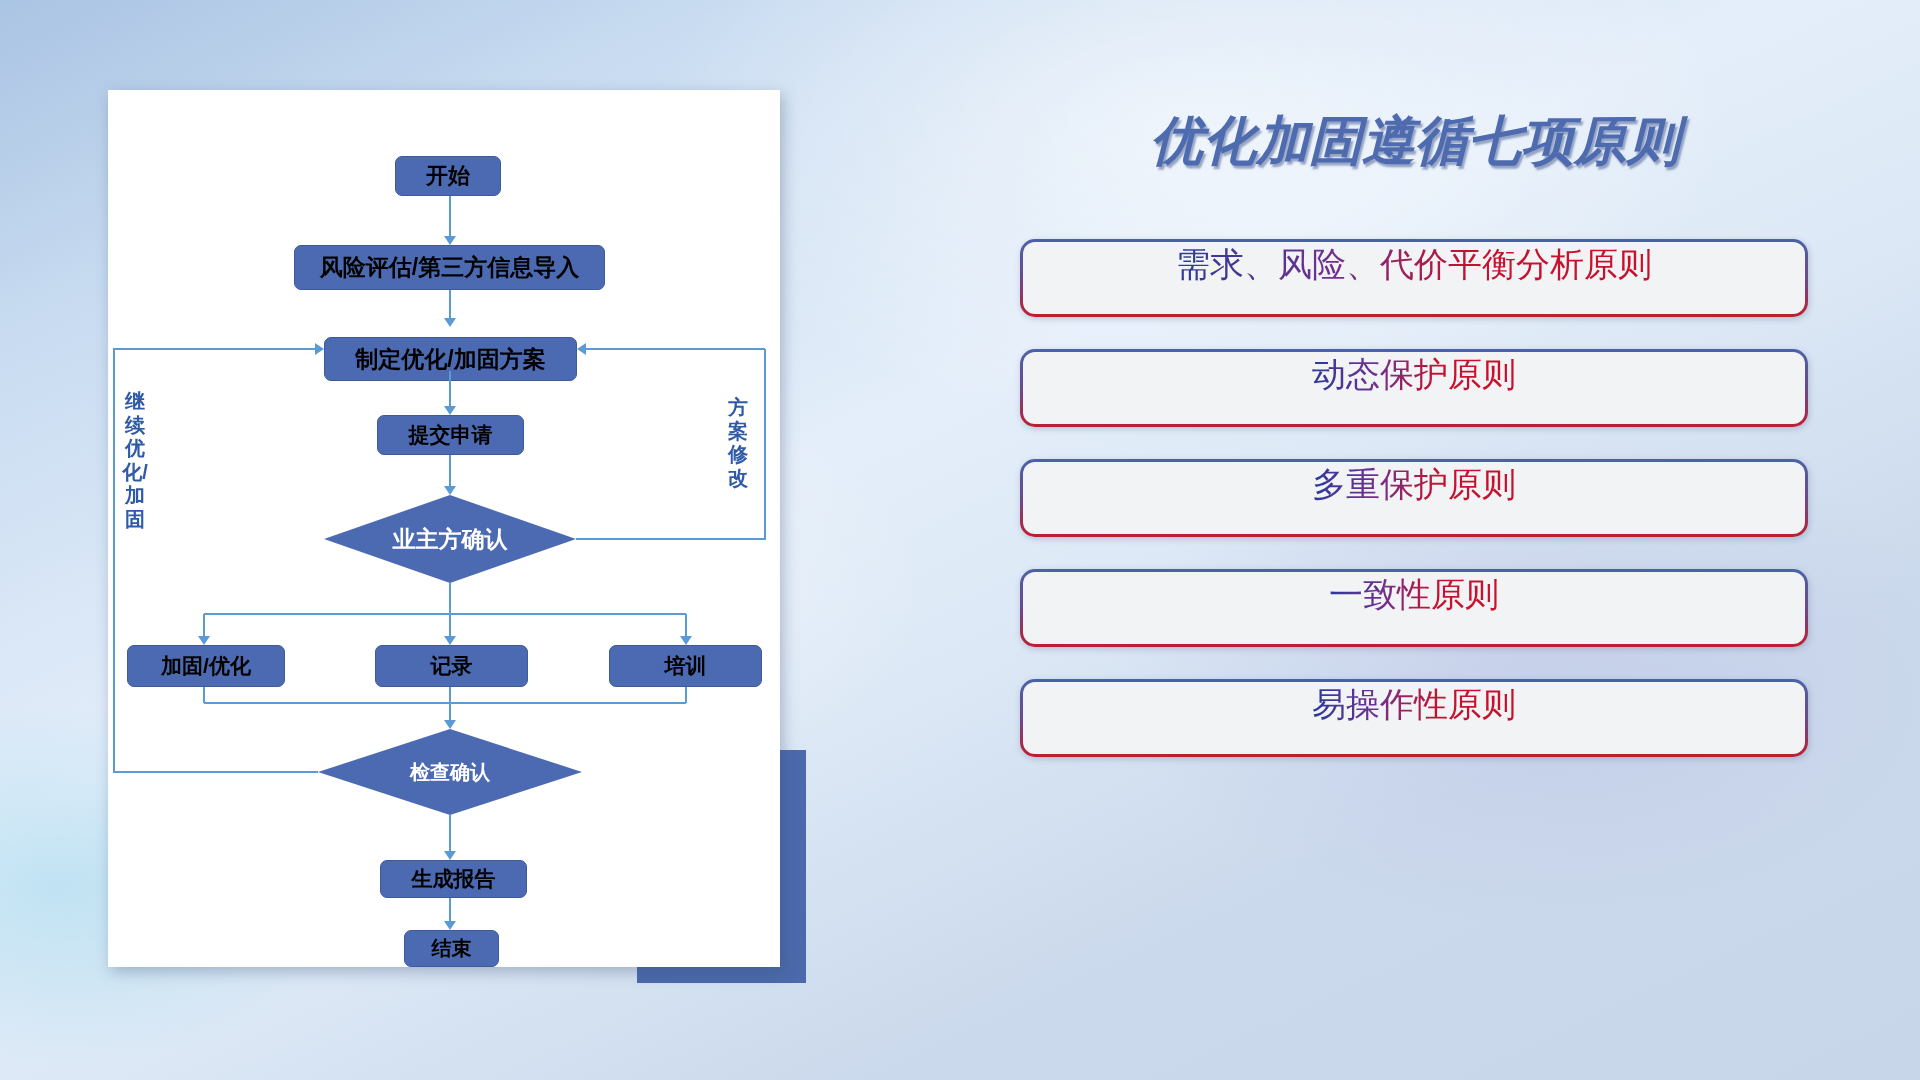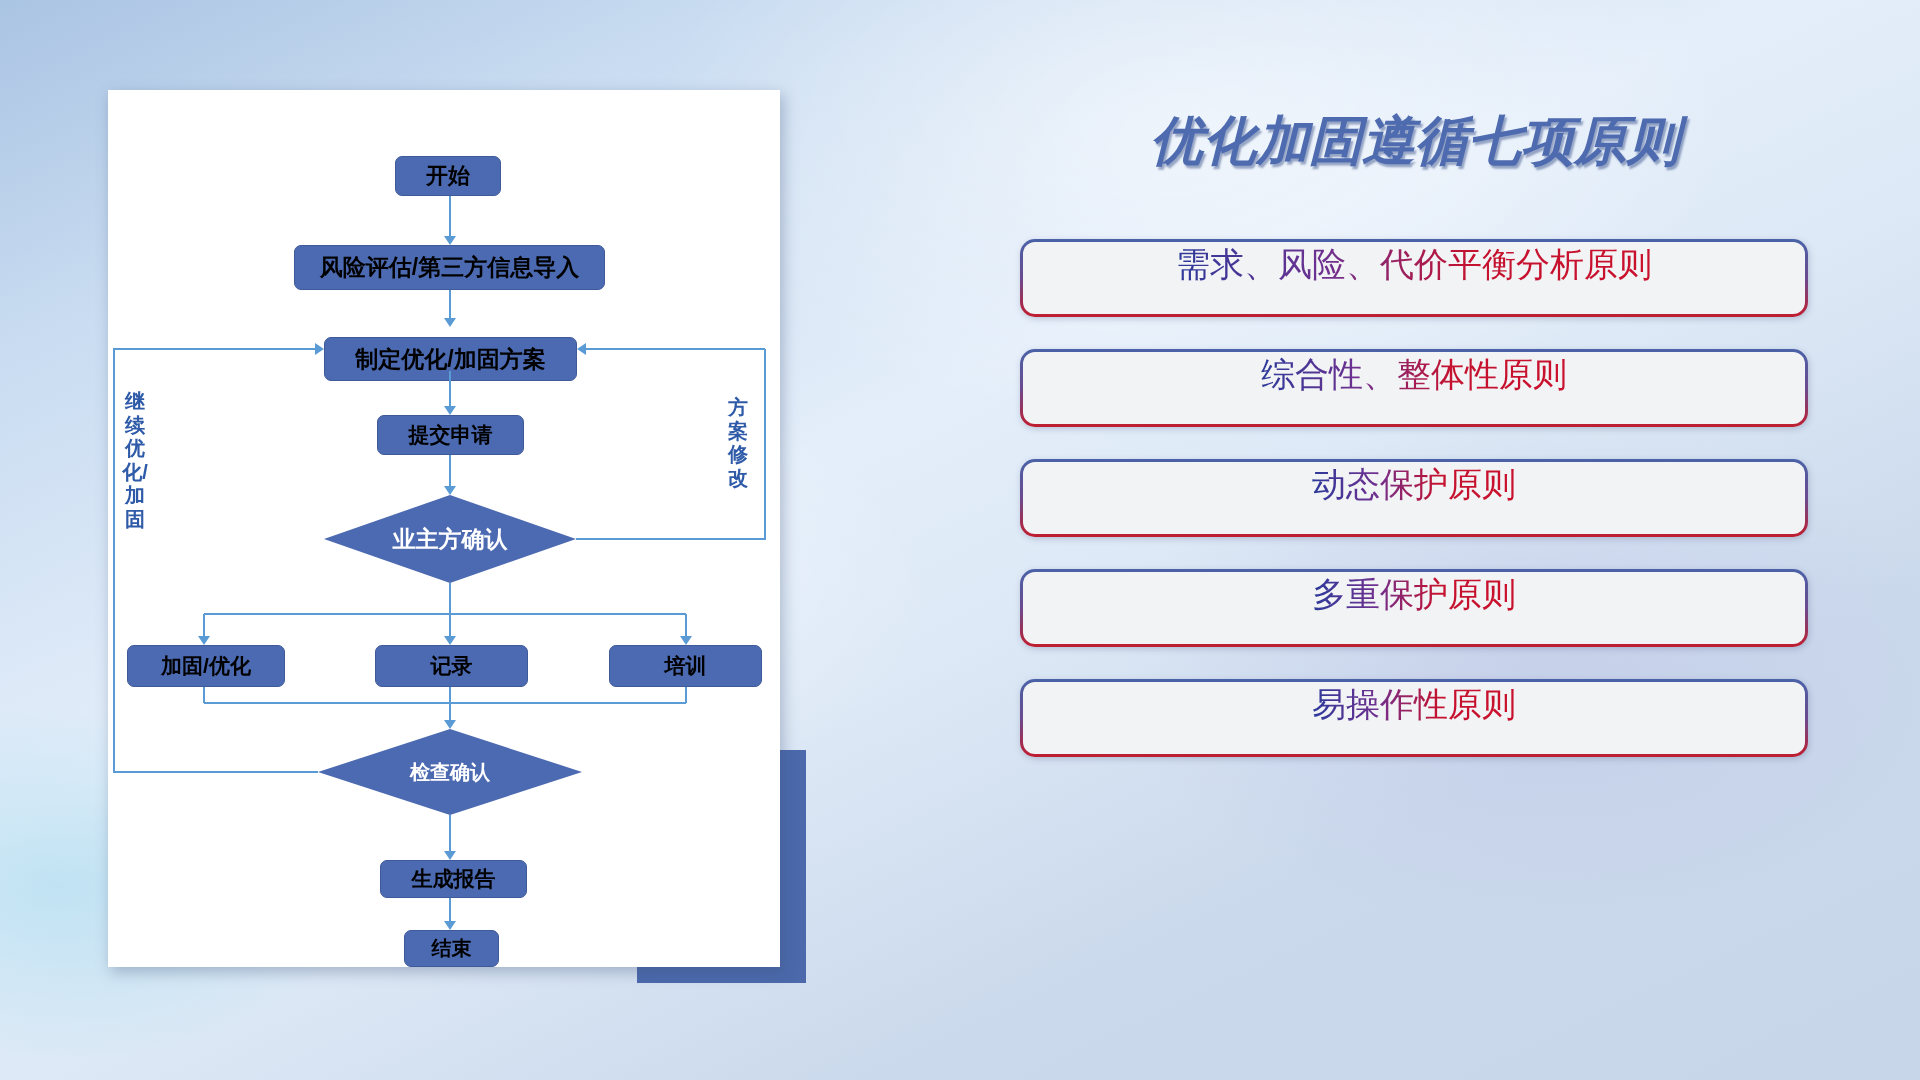--- a/index.html
+++ b/index.html
@@ -142,11 +142,6 @@
       </div>
     <div class="pbox">
         <div class="pbox-inner">
-          <span class="ptext">综合性、整体性原则</span>
-        </div>
-      </div>
-    <div class="pbox">
-        <div class="pbox-inner">
           <span class="ptext">动态保护原则</span>
         </div>
       </div>

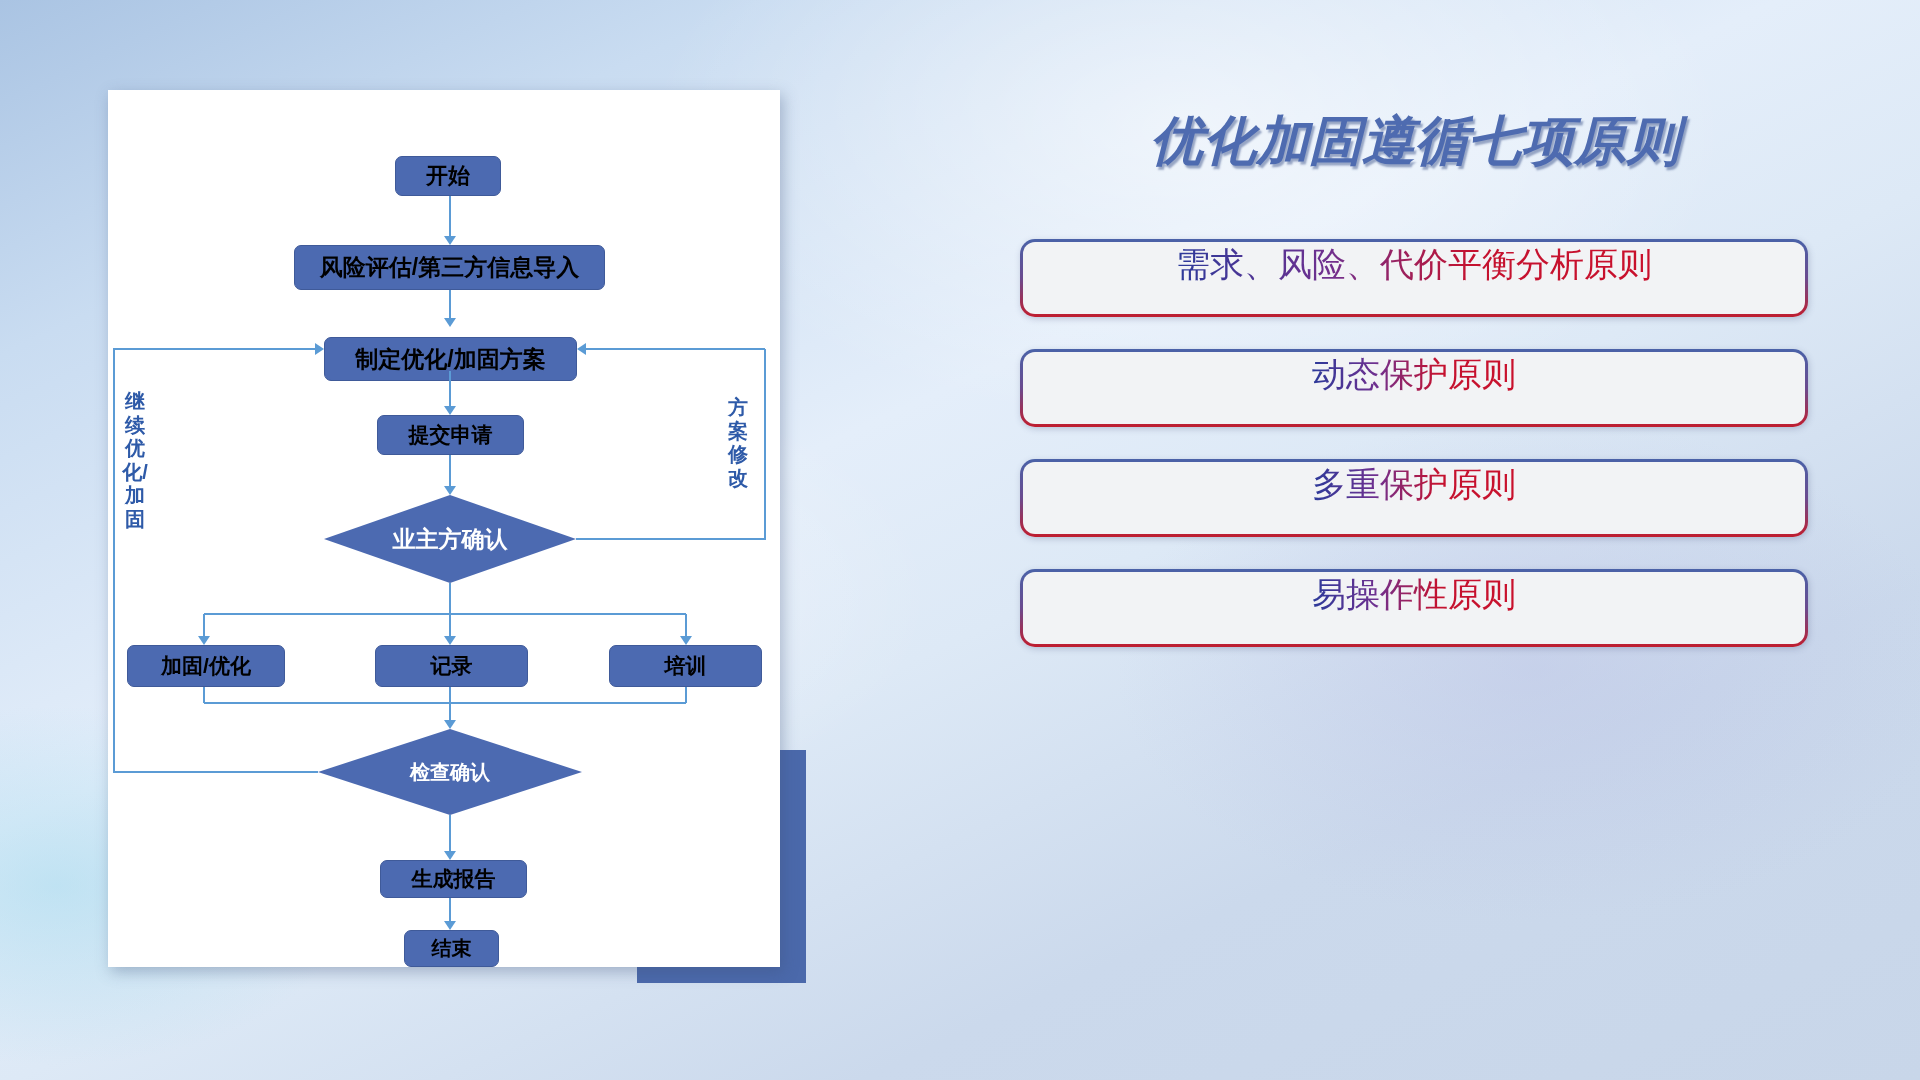--- a/index.html
+++ b/index.html
@@ -152,6 +152,11 @@
       </div>
     <div class="pbox">
         <div class="pbox-inner">
+          <span class="ptext">一致性原则</span>
+        </div>
+      </div>
+    <div class="pbox">
+        <div class="pbox-inner">
           <span class="ptext">易操作性原则</span>
         </div>
       </div>

